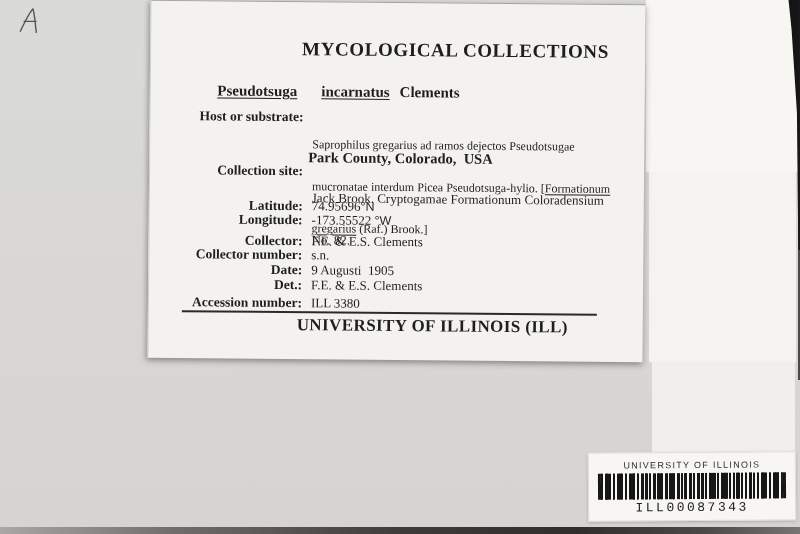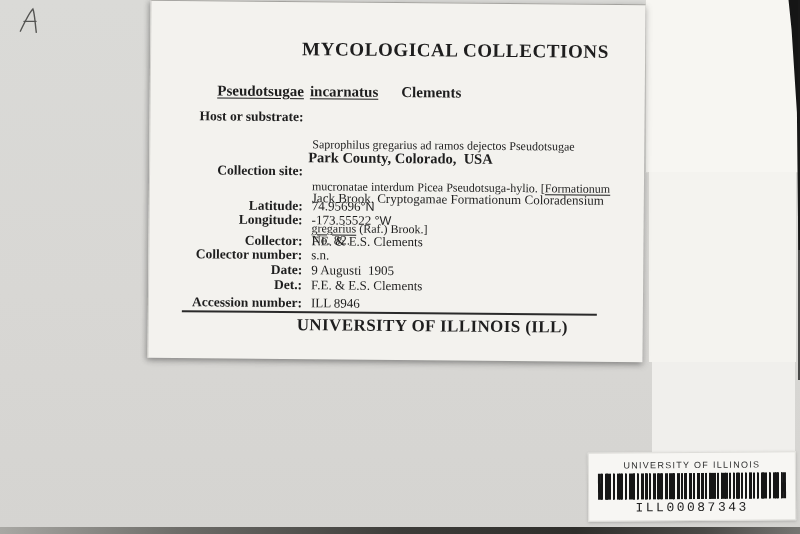--- a/index.html
+++ b/index.html
@@ -83,7 +83,7 @@
     <div class="title">MYCOLOGICAL COLLECTIONS</div>
 
     <div class="species">
-      <span class="underline">Pseudotsugae</span><span class="underline sp">incarnatus</span><span class="author">Clements</span>
+      <span class="underline">Pseudotsuga</span><span class="underline sp">incarnatus</span><span class="author">Clements</span>
     </div>
 
     <div class="row host" style="top:107px">

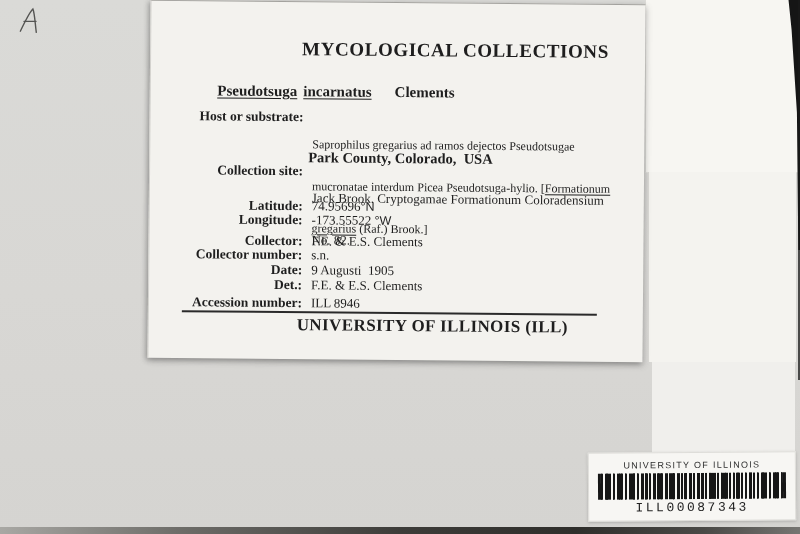--- a/index.html
+++ b/index.html
@@ -32,7 +32,7 @@
   .title{position:absolute;left:151px;top:36px;font-size:19px;font-weight:bold;letter-spacing:.6px;white-space:pre;}
   .species{position:absolute;left:44px;top:64px;font-size:15px;font-weight:bold;white-space:pre;}
   .underline{text-decoration:underline;text-underline-offset:2px;}
-  .species .sp{margin-left:6px;}
+  .species .sp{margin-left:24px;}
   .species .author{margin-left:23px;}
 
   .row{position:absolute;left:0;width:100%;}

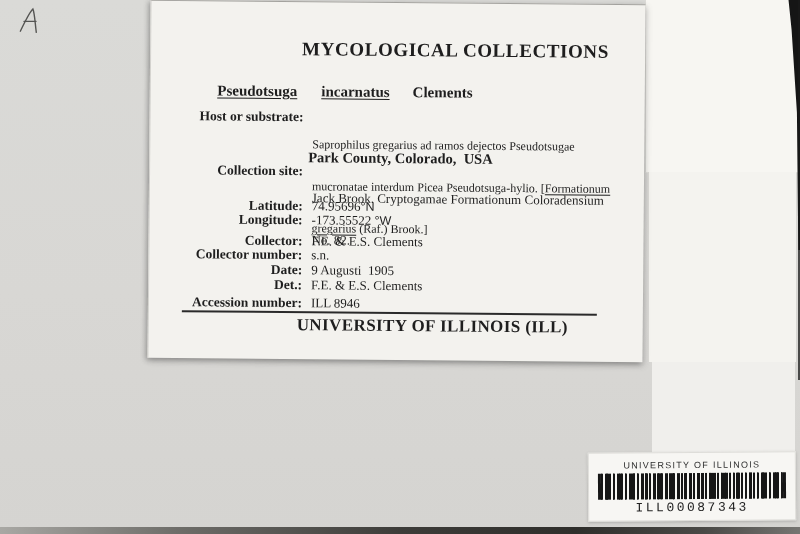--- a/index.html
+++ b/index.html
@@ -33,7 +33,7 @@
   .species{position:absolute;left:44px;top:64px;font-size:15px;font-weight:bold;white-space:pre;}
   .underline{text-decoration:underline;text-underline-offset:2px;}
   .species .sp{margin-left:24px;}
-  .species .author{margin-left:23px;}
+  .species .author{margin-left:10px;}
 
   .row{position:absolute;left:0;width:100%;}
   .lbl{display:inline-block;width:153px;text-align:right;font-weight:bold;font-size:13.5px;vertical-align:top;white-space:pre;}

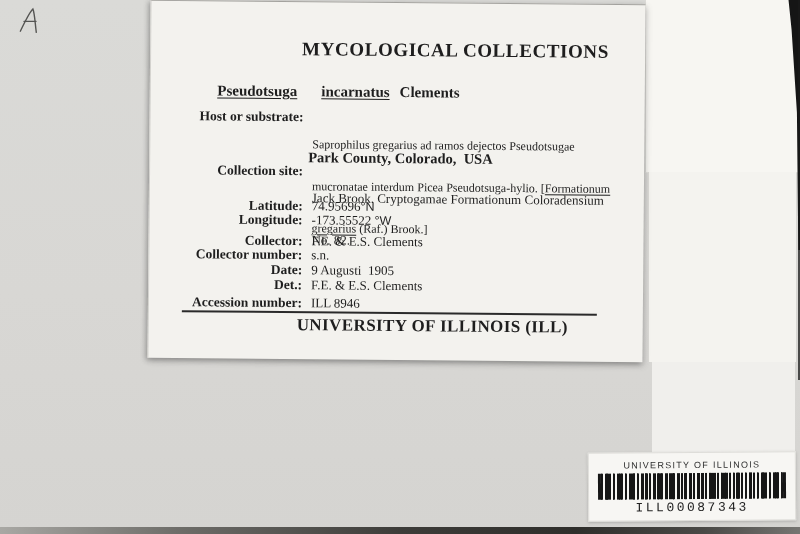--- a/index.html
+++ b/index.html
@@ -137,7 +137,7 @@
 
     <div class="row" style="top:293px">
       <div class="lbl">Accession number:</div>
-      <div class="val">ILL 8946</div>
+      <div class="val">ILL 3380</div>
     </div>
 
     <div class="rule"></div>

